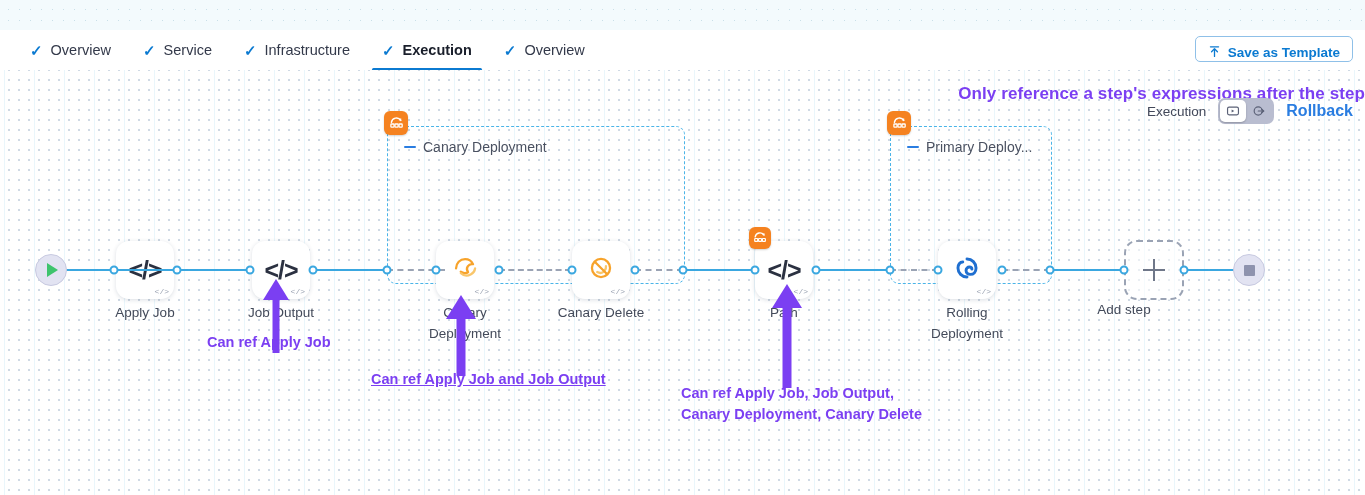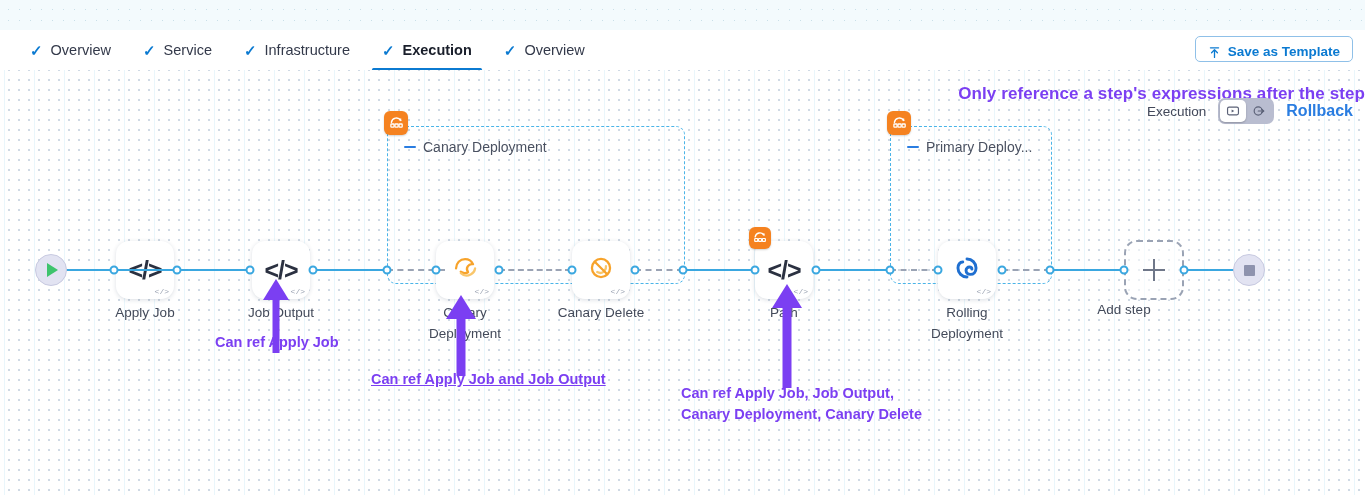--- a/index.html
+++ b/index.html
@@ -39,8 +39,8 @@
   }
   .save-btn{
     position:absolute;right:12px;top:36px;
-    display:flex;align-items:flex-end;gap:7px;
-    height:26px;padding:2px 12px;border:1px solid #8fc0e8;border-radius:5px;
+    display:flex;align-items:flex-start;gap:7px;
+    height:26px;padding:8px 12px;border:1px solid #8fc0e8;border-radius:5px;
     background:#fff;color:#0b7ad1;font-size:13.5px;font-weight:700;
     cursor:pointer;box-sizing:border-box;
   }

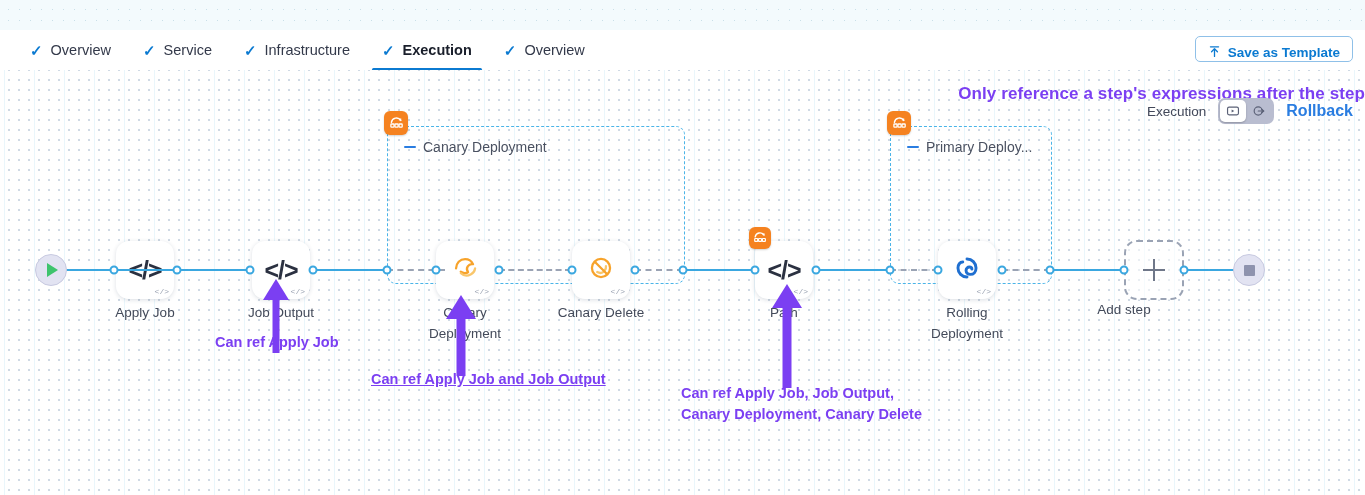--- a/index.html
+++ b/index.html
@@ -386,7 +386,7 @@
         <path d="M18 78V22" stroke="#7b3ff2" stroke-width="7" stroke-linecap="butt"></path>
         <path d="M18 4l13 21H5z" fill="#7b3ff2"></path>
       </svg>
-      <div class="ann-text" style="left:207px;top:262px;margin-left:8px;">Can ref Apply Job</div>
+      <div class="ann-text" style="left:207px;top:262px;">Can ref Apply Job</div>
 
       <svg class="arrow" style="left:442px;top:222px;" width="38" height="85" viewBox="0 0 38 85">
         <path d="M19 84V25" stroke="#7b3ff2" stroke-width="9" stroke-linecap="butt"></path>

